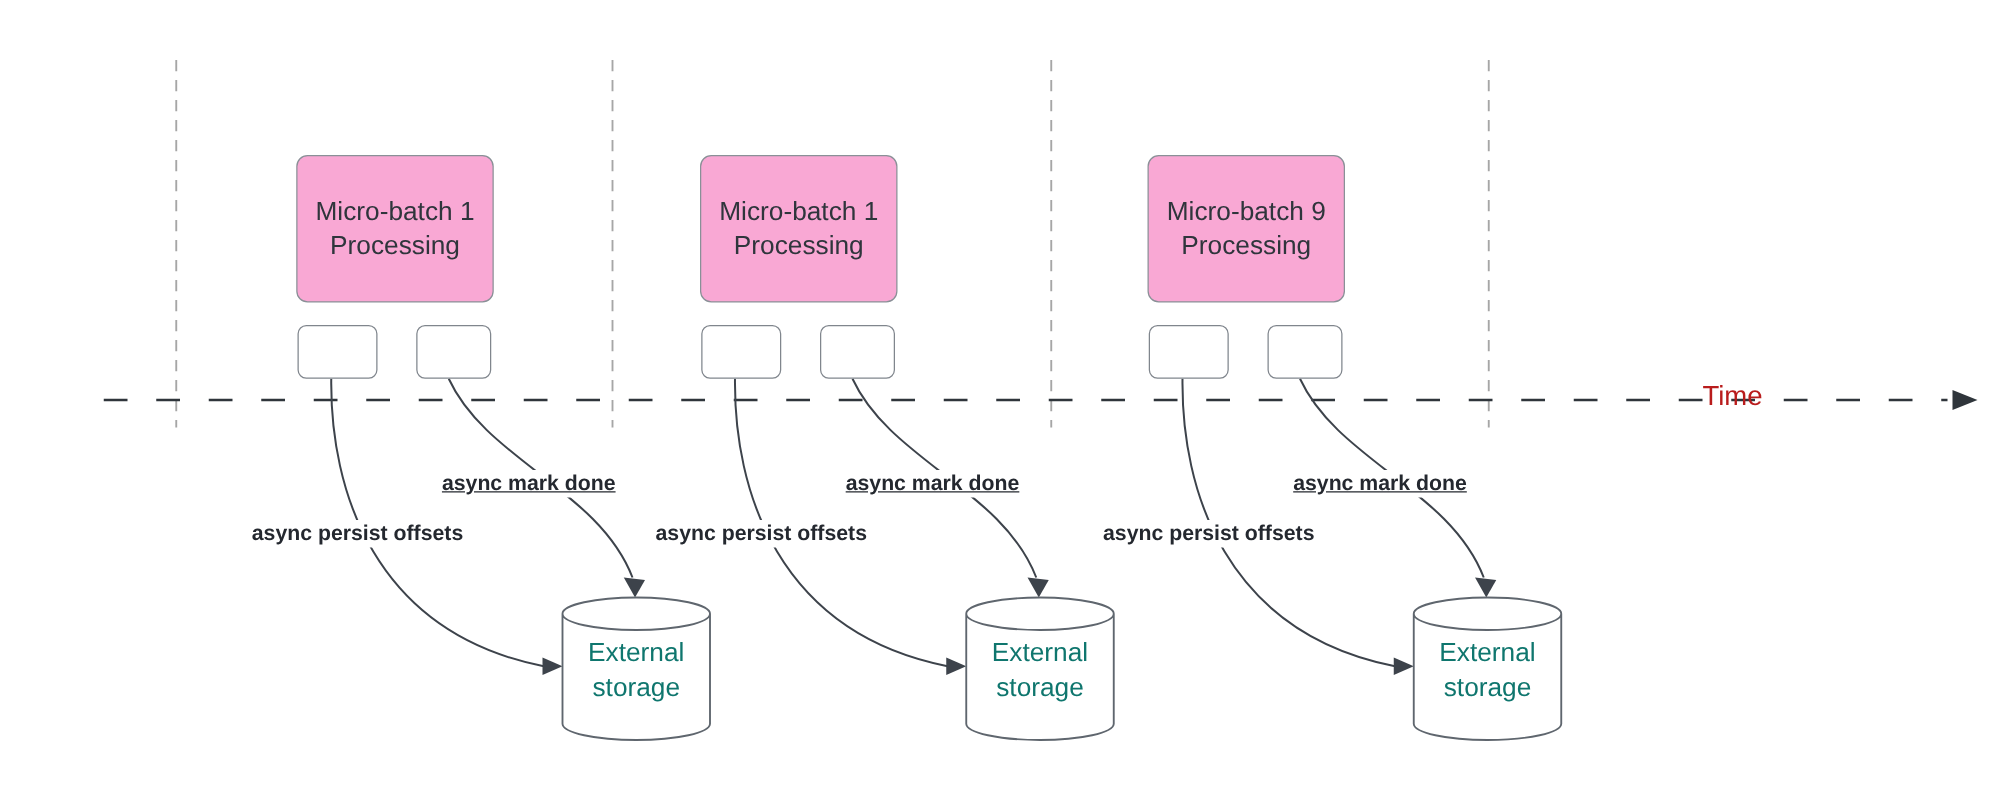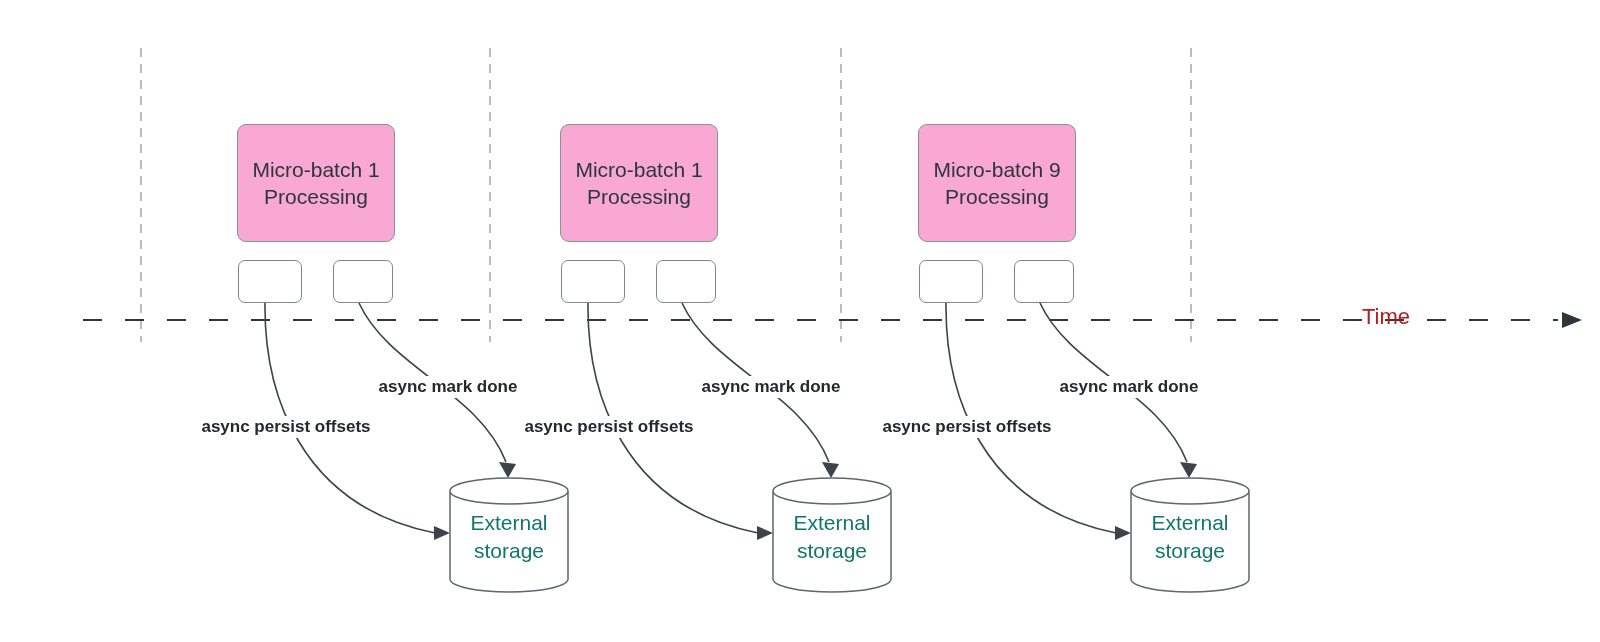--- a/index.html
+++ b/index.html
@@ -29,7 +29,7 @@
     padding:1px 4px;font-weight:bold;font-size:17px;color:#24282f;white-space:nowrap;
   }
   .persist-label{left:49px;top:427px;}
-  .done-label{left:211px;top:387px;}
+  .done-label{left:186px;top:387px;text-decoration:underline;}
   .storage-label{
     position:absolute;left:272px;top:537px;transform:translate(-50%,-50%);
     text-align:center;font-size:21px;line-height:28px;color:#0f766e;

